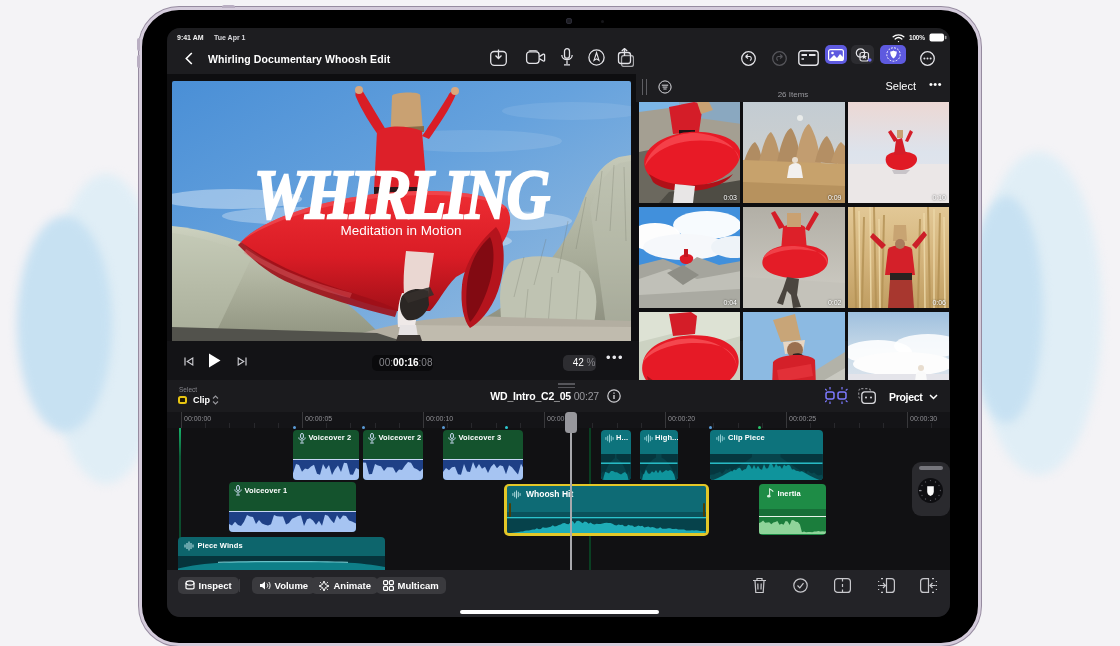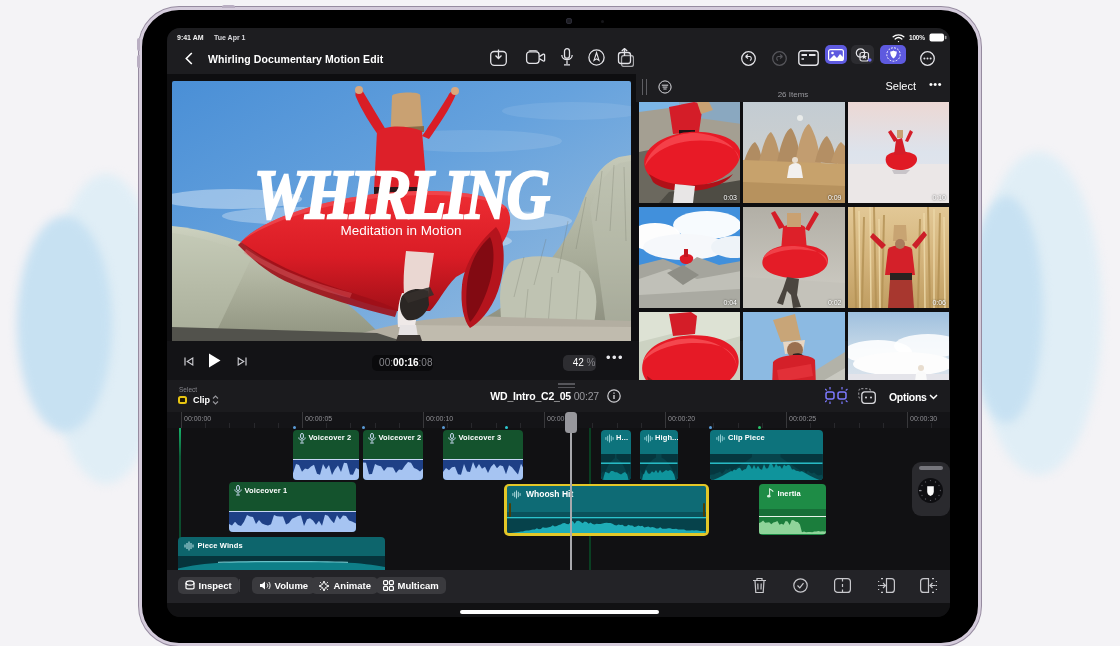--- a/index.html
+++ b/index.html
@@ -149,7 +149,7 @@
       </div>
       <div class="sbtext" style="left:10px;">9:41 AM</div>
       <div class="sbtext" style="left:47px;color:#d9d9dd;">Tue Apr 1</div>
-      <div id="doctitle">Whirling Documentary Motion Edit</div>
+      <div id="doctitle">Whirling Documentary Whoosh Edit</div>
       <div id="preview">
 <svg width="459" height="260" viewBox="0 0 459 260">
 <defs>

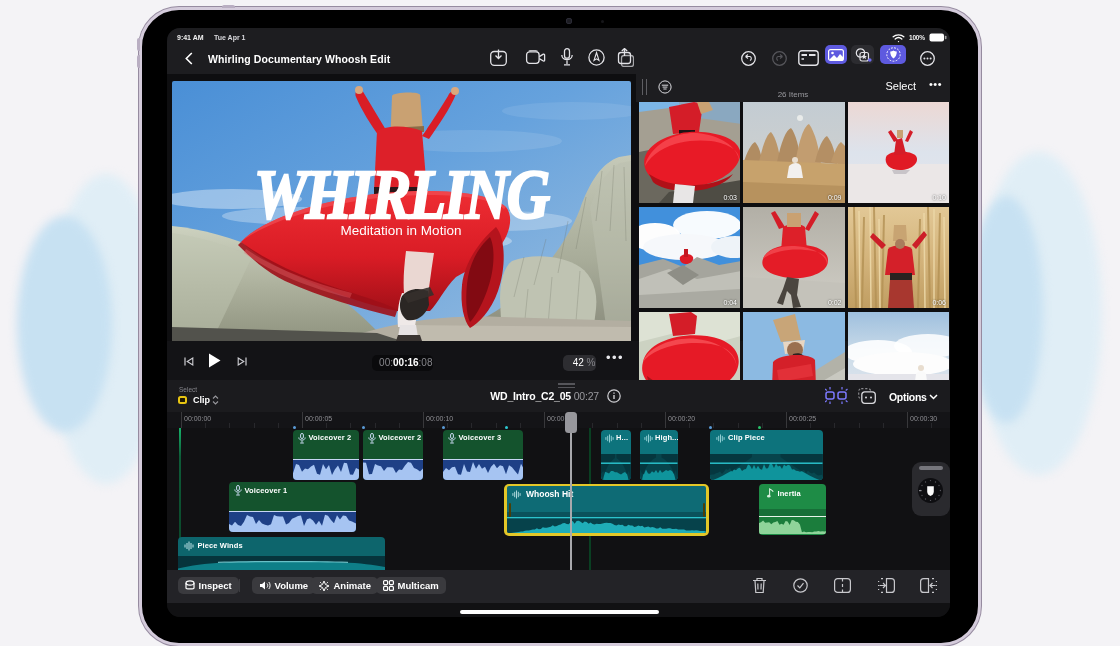--- a/index.html
+++ b/index.html
@@ -466,7 +466,7 @@
             <circle cx="8" cy="9.5" r="1" fill="#d8d8dc"></circle>
             <circle cx="13" cy="9.5" r="1" fill="#d8d8dc"></circle>
           </svg>
-          <div style="position:absolute;left:722px;top:11px;font-size:10.5px;font-weight:bold;color:#fff;letter-spacing:-0.3px;">Options</div>
+          <div style="position:absolute;left:722px;top:11px;font-size:10.5px;font-weight:bold;color:#fff;letter-spacing:-0.3px;">Project</div>
           <svg style="position:absolute;left:762px;top:14px;" width="9" height="6" viewBox="0 0 9 6">
             <path d="M1,1 L4.5,4.5 L8,1" stroke="#fff" stroke-width="1.5" fill="none"></path>
           </svg>

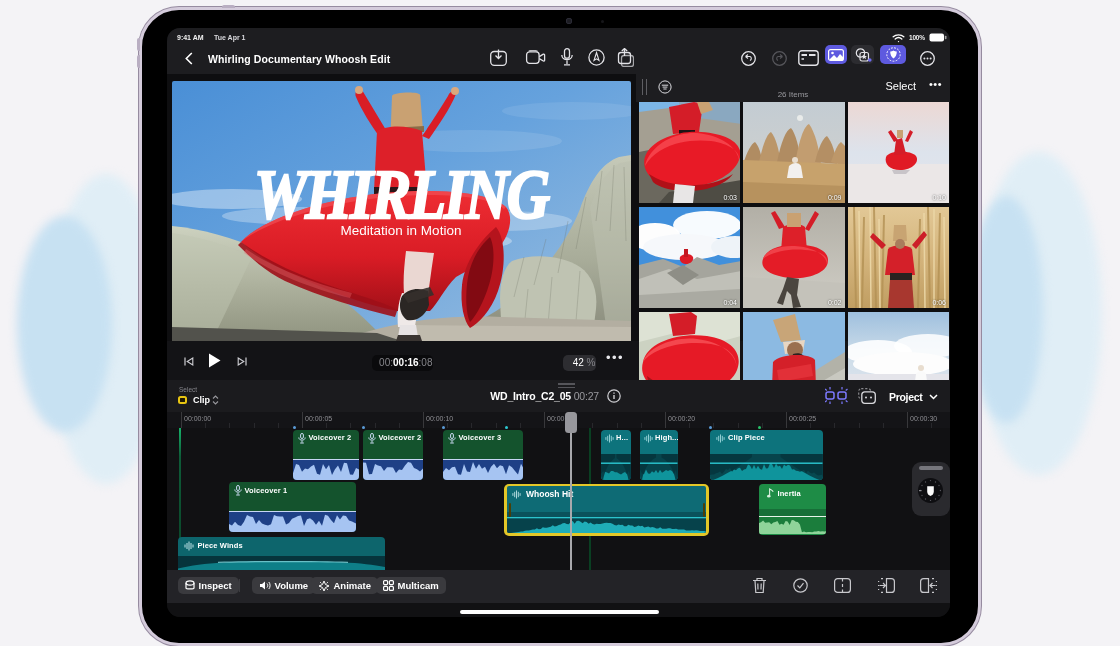--- a/index.html
+++ b/index.html
@@ -40,7 +40,7 @@
   .vo .vw { position:absolute; left:0; bottom:0; background:#1e4086; border-top:1.5px solid #c7d6f4; }
   .teal { background:#0d737c; }
   .tw { position:absolute; left:0; bottom:0; background:#07444c; }
-  #tltools { position:absolute; left:0; top:190px; width:783px; height:33px; background:#232327; }
+  #tltools { position:absolute; left:0; top:190px; width:783px; height:47px; background:#232327; }
   .tbtn { position:absolute; top:7px; height:17px; background:#3a3a3e; border-radius:5px;
     color:#fff; font-size:9.5px; font-weight:bold; display:flex; align-items:center; padding:0 7px; gap:4px; }
   #homebar { position:absolute; left:293px; top:582px; width:199px; height:4px; background:#fff; border-radius:2px; }

